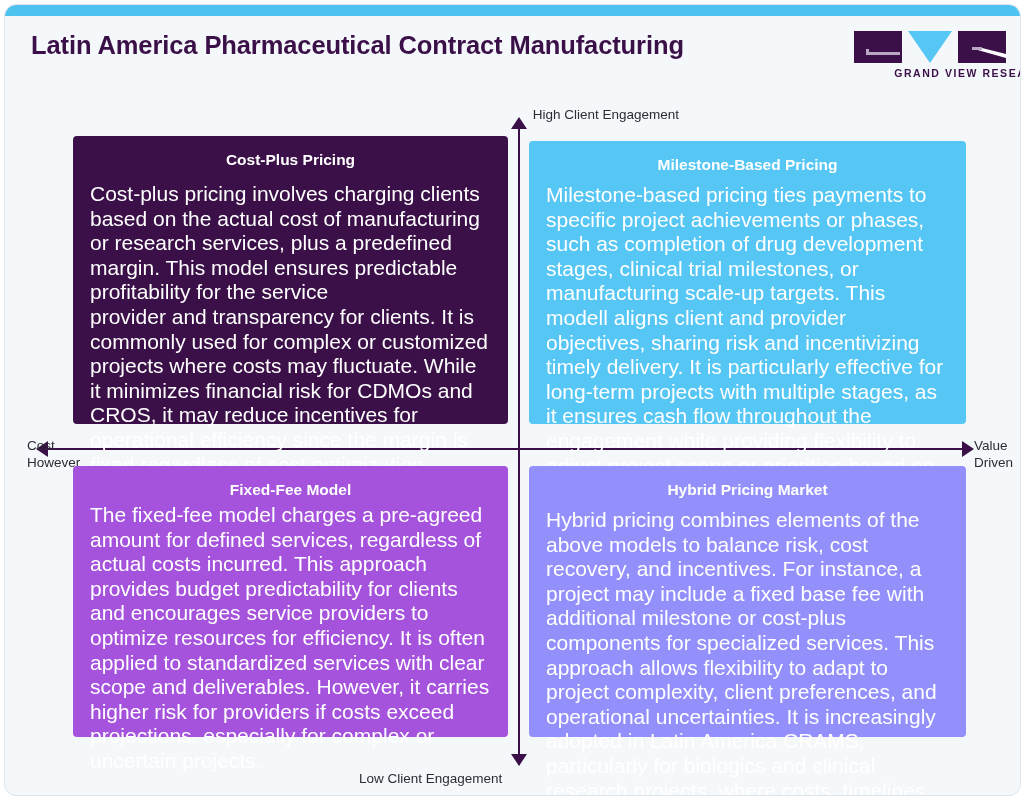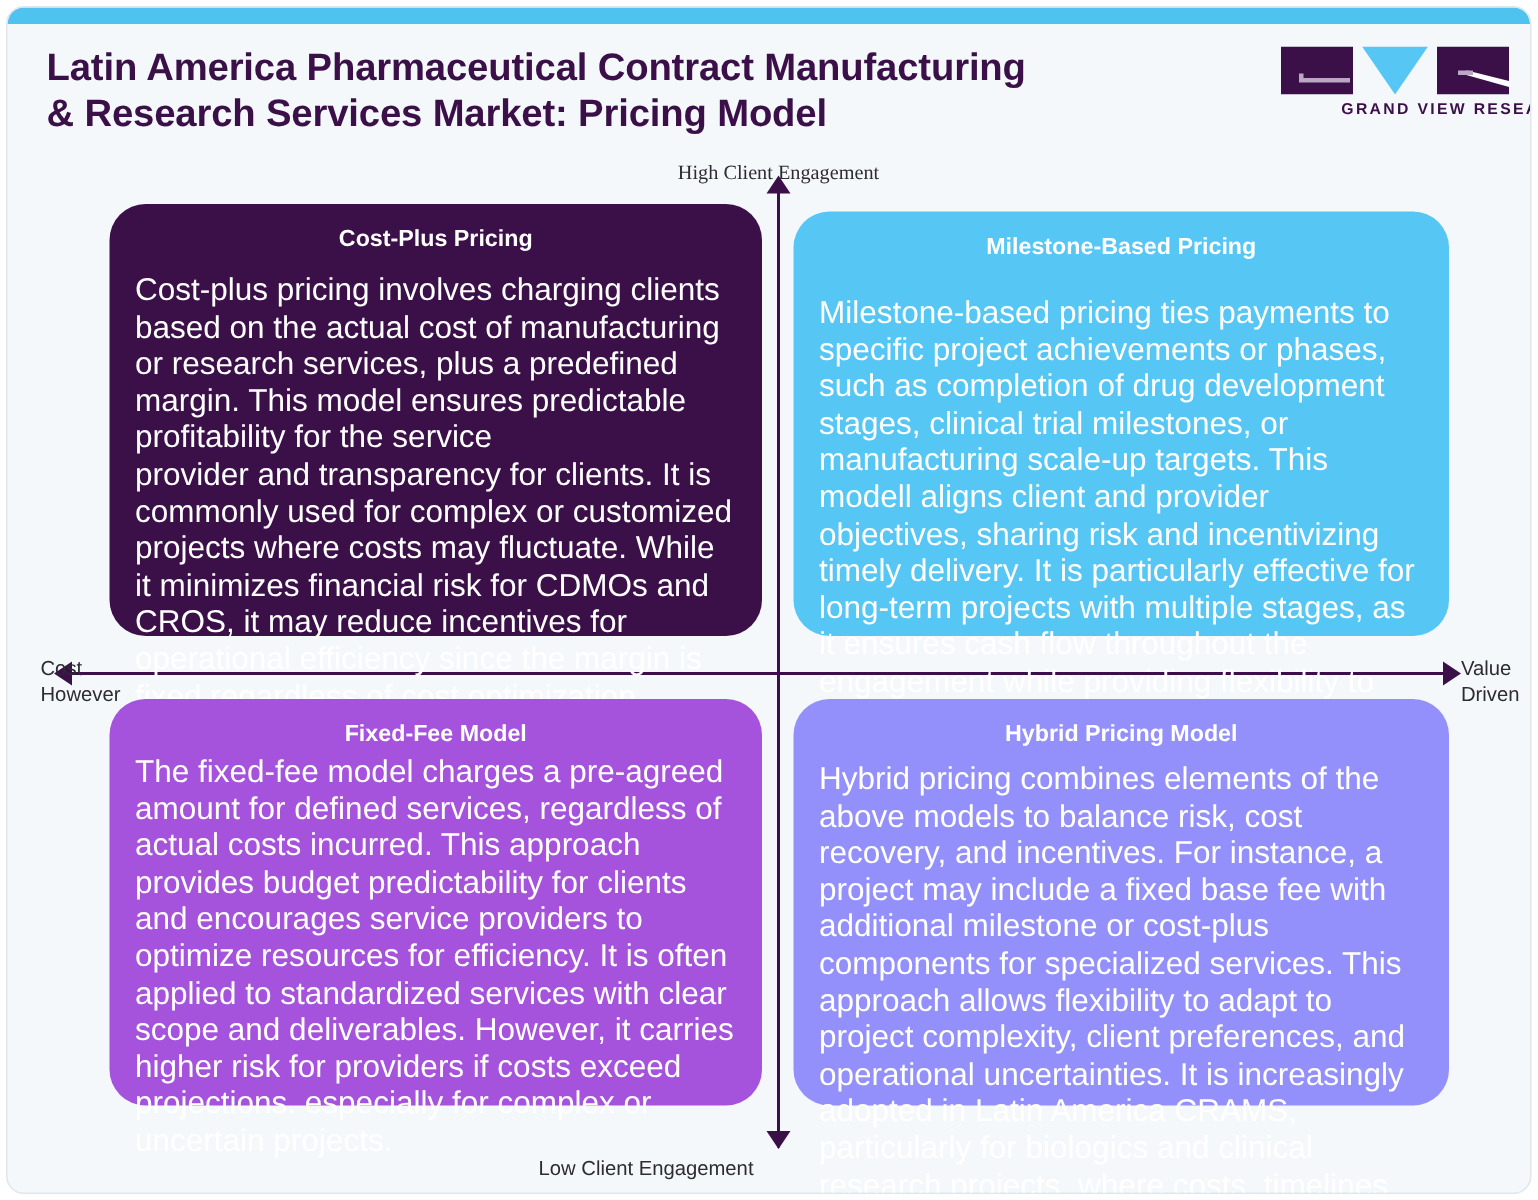--- a/index.html
+++ b/index.html
@@ -240,7 +240,6 @@
 
     <div class="title">
       <div>Latin America Pharmaceutical Contract Manufacturing</div>
-      <div>&amp; Research Services Market: Pricing Model</div>
     </div>
 
     <div class="logo">

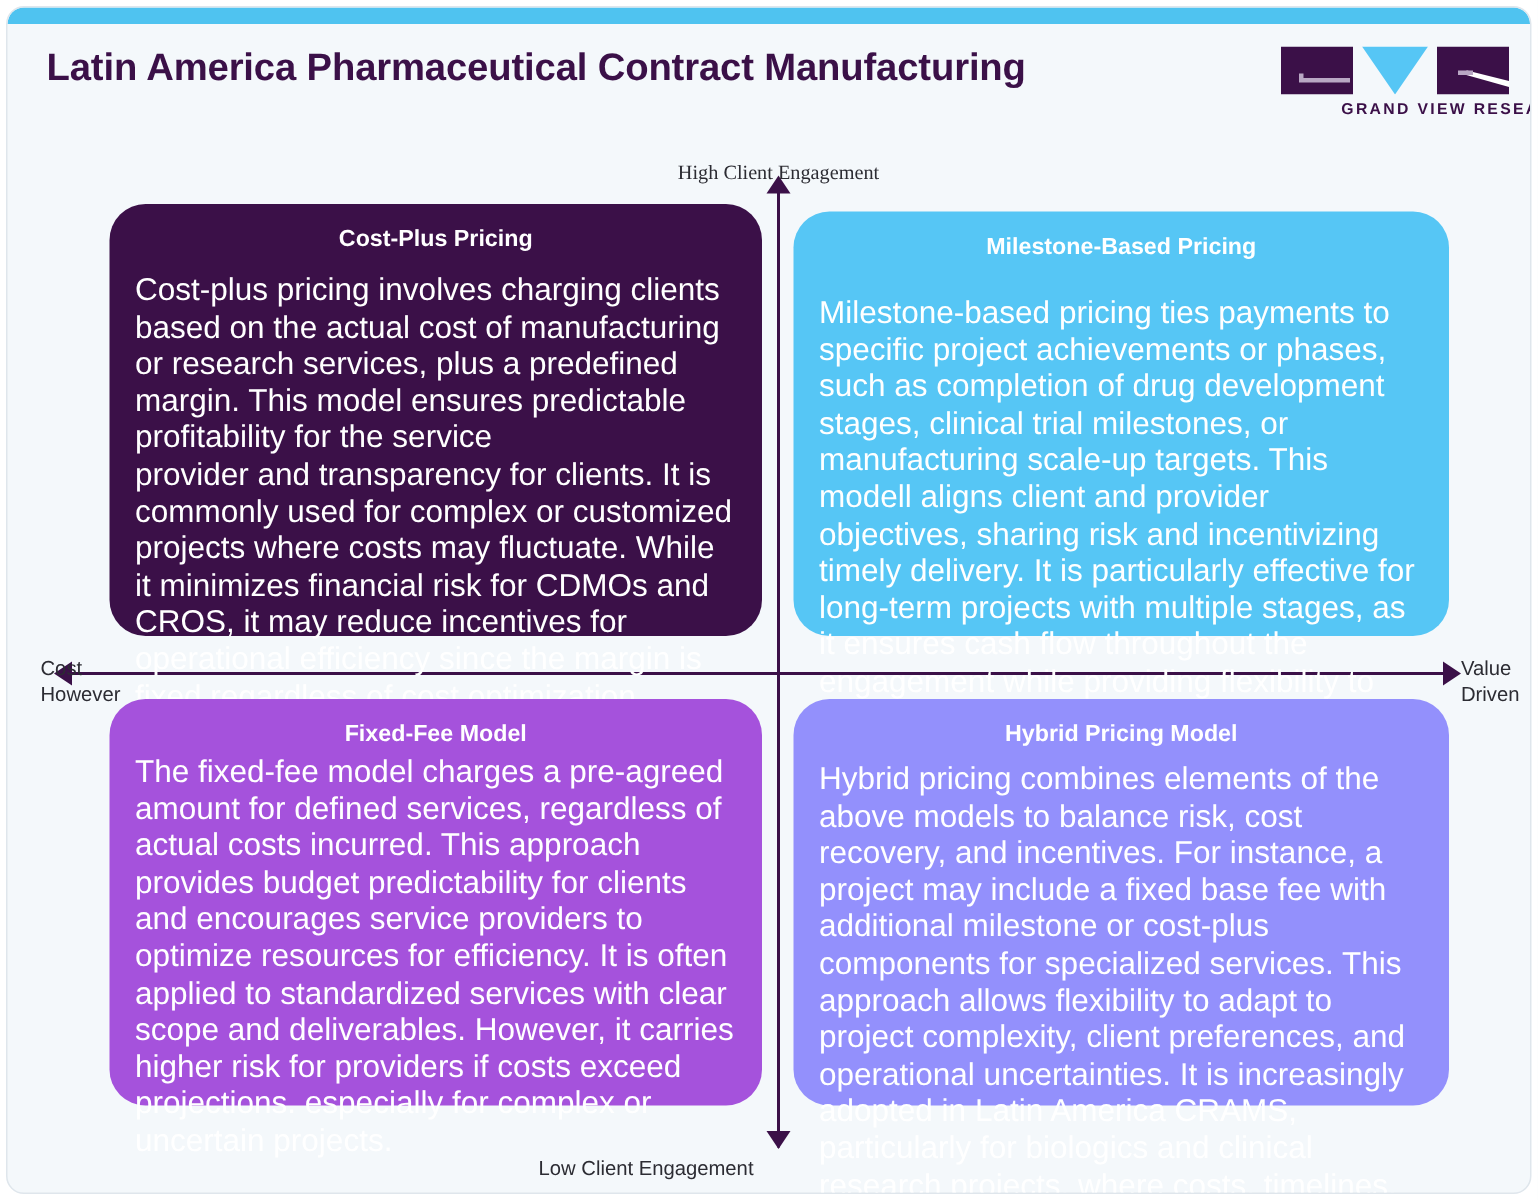--- a/index.html
+++ b/index.html
@@ -154,8 +154,7 @@
     left: 354px;
     top: 101px;
     width: 320px;
-    text-align: center;
-    font-family: Liberation Serif, serif;
+    text-align: right;
   }
   .lbl-bottom {
     left: 354px;

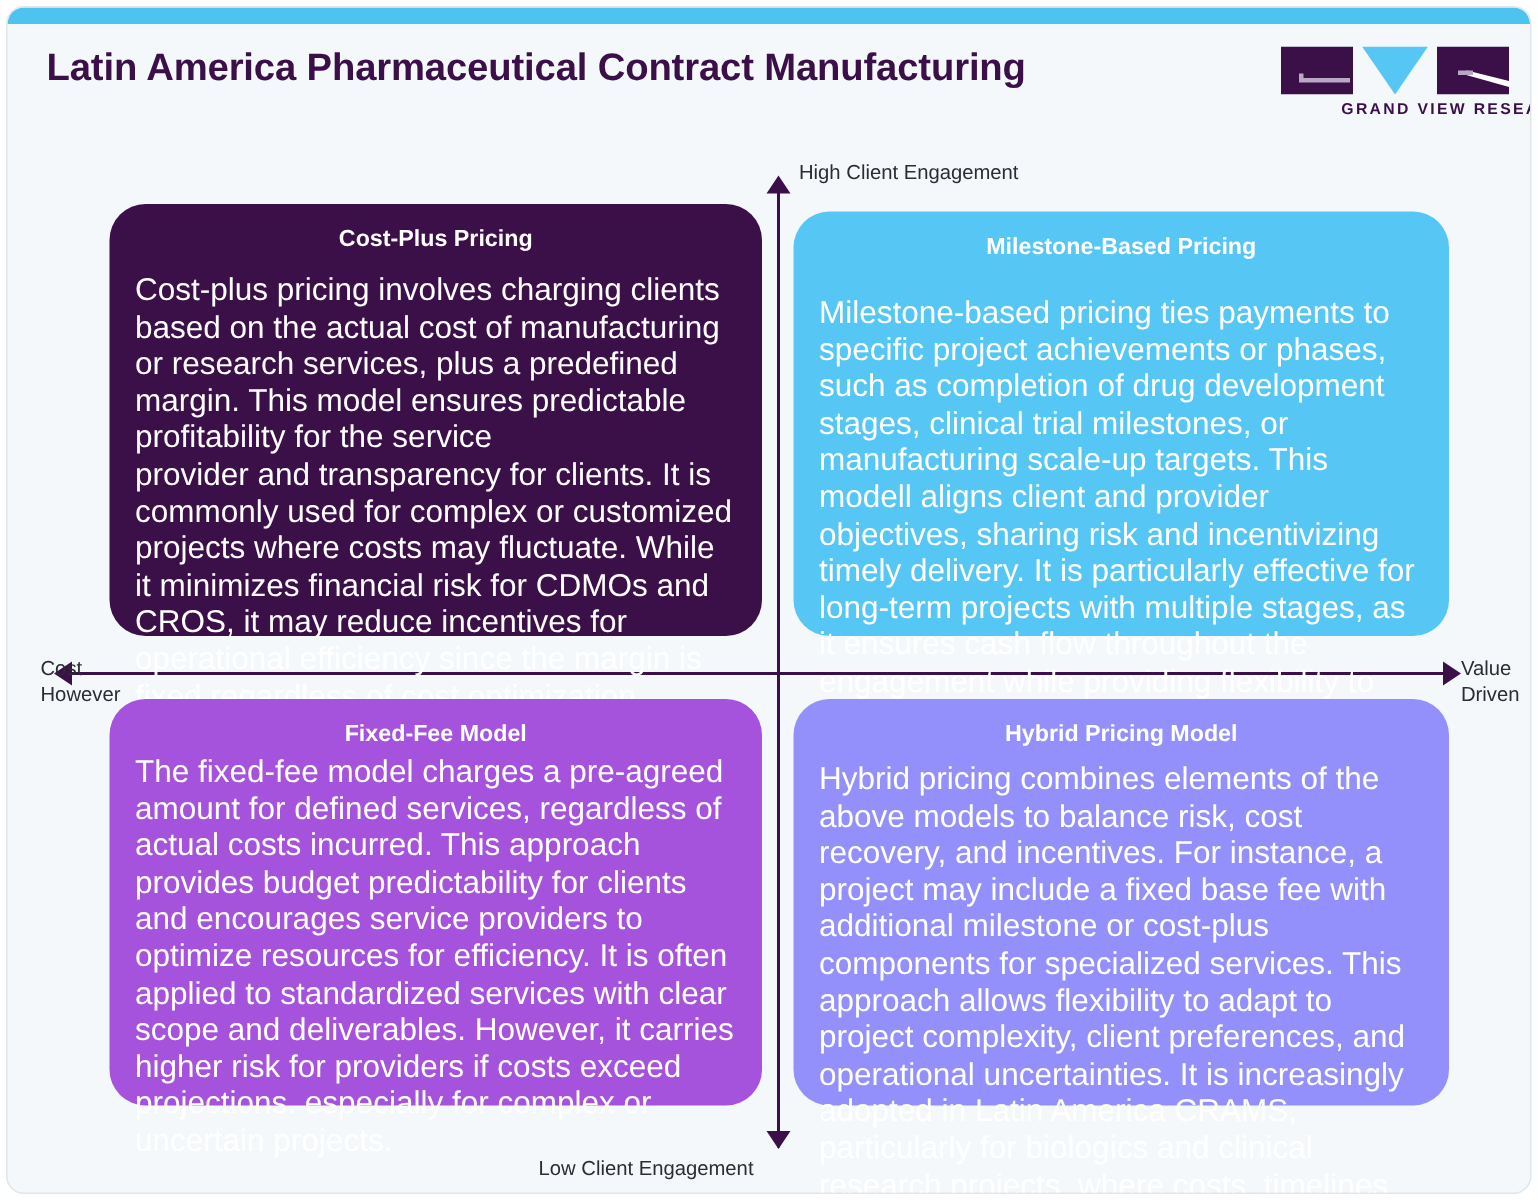--- a/index.html
+++ b/index.html
@@ -177,7 +177,7 @@
   
   .quad {
     position: absolute;
-    border-radius: 24px;
+    border-radius: 4px;
     box-sizing: border-box;
     padding: 14px 17px 12px 17px;
   }

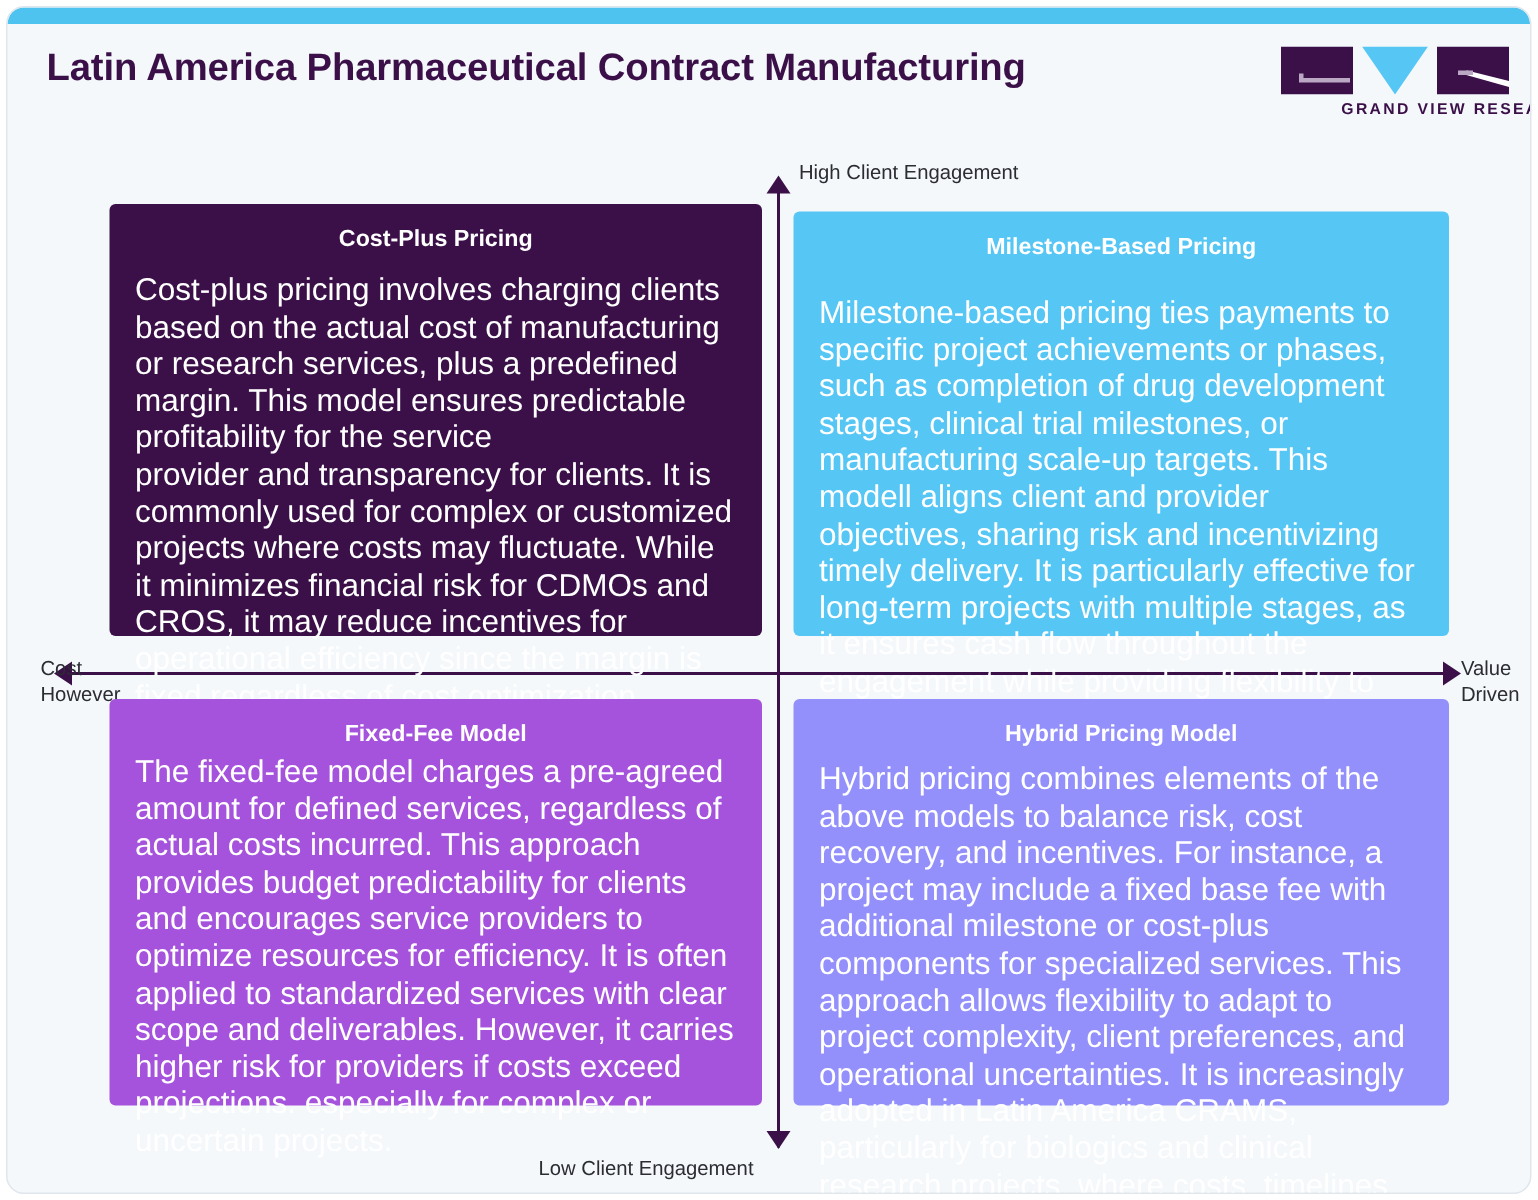--- a/index.html
+++ b/index.html
@@ -225,7 +225,7 @@
     height: 271px;
     background: #9390fc;
   }
-  #quad-milestone .quad-title { margin-bottom: 23px; }
+  #quad-milestone .quad-title { margin-bottom: 9px; }
   #quad-fixed-fee .quad-title { margin-bottom: 4px; }
   #quad-hybrid .quad-title { margin-bottom: 9px; }
 </style>

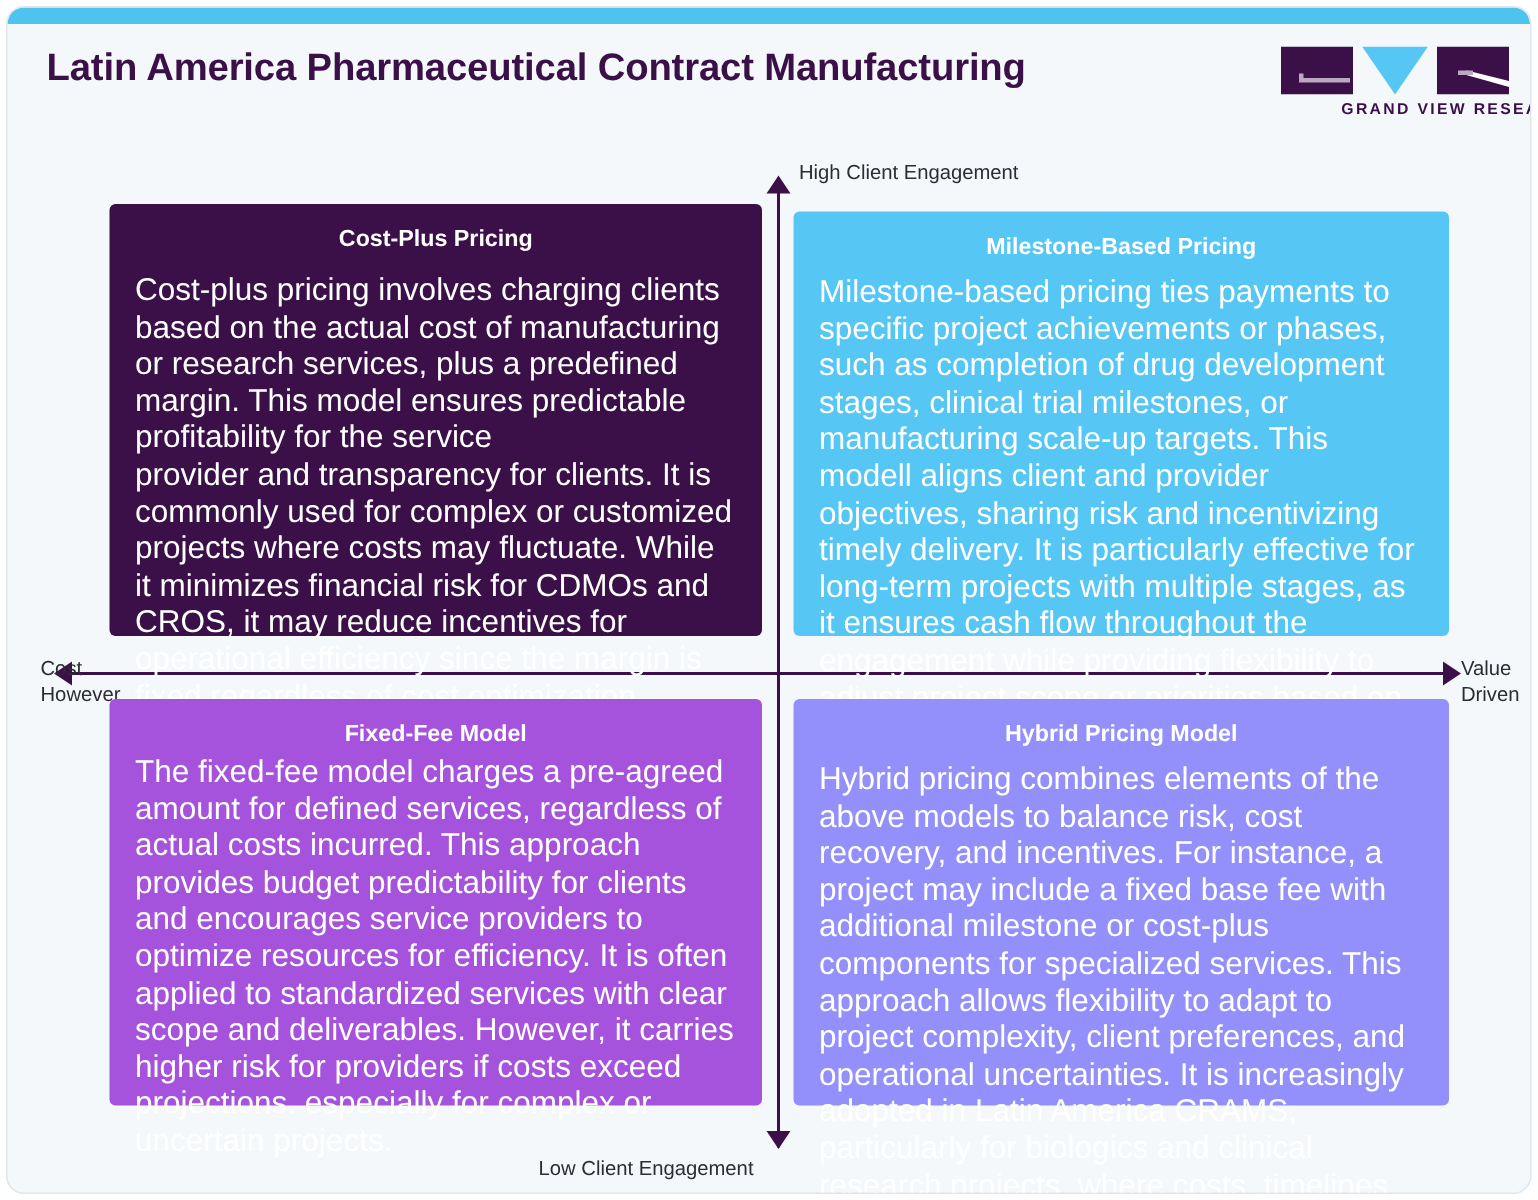--- a/index.html
+++ b/index.html
@@ -290,7 +290,7 @@
     </div>
 
     <div class="quad" id="quad-hybrid">
-      <div class="quad-title">Hybrid Pricing Model</div>
+      <div class="quad-title">Hybrid Pricing Market</div>
       <div class="quad-body">Hybrid pricing combines elements of the above models to balance risk, cost recovery, and incentives. For instance, a project may include a fixed base fee with additional milestone or cost-plus components for specialized services. This approach allows flexibility to adapt to project complexity, client preferences, and operational uncertainties. It is increasingly adopted in Latin America CRAMS, particularly for biologics and clinical research projects, where costs, timelines, and technical requirements vary significantly.</div>
     </div>
 

